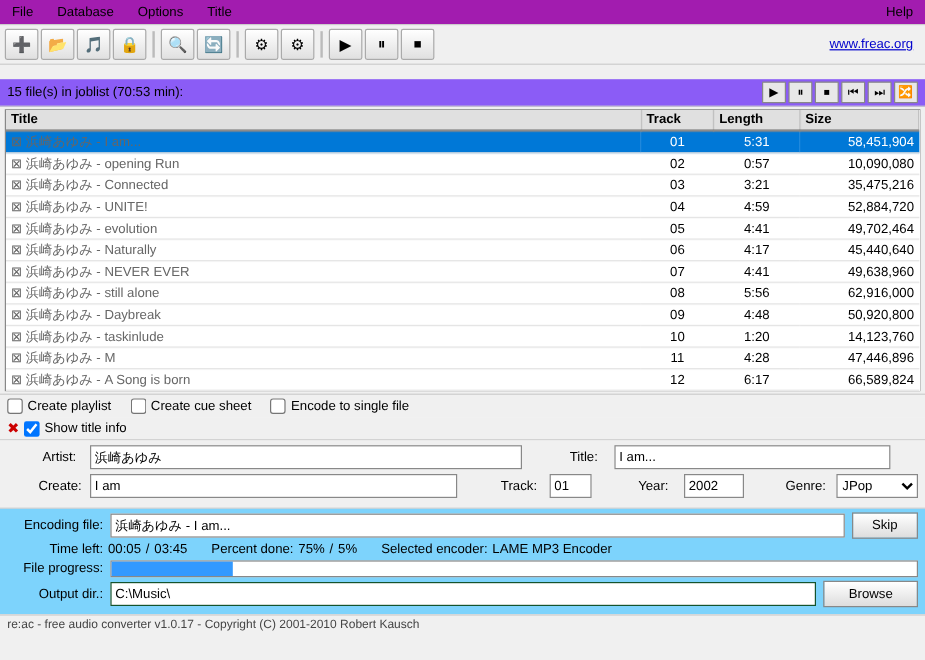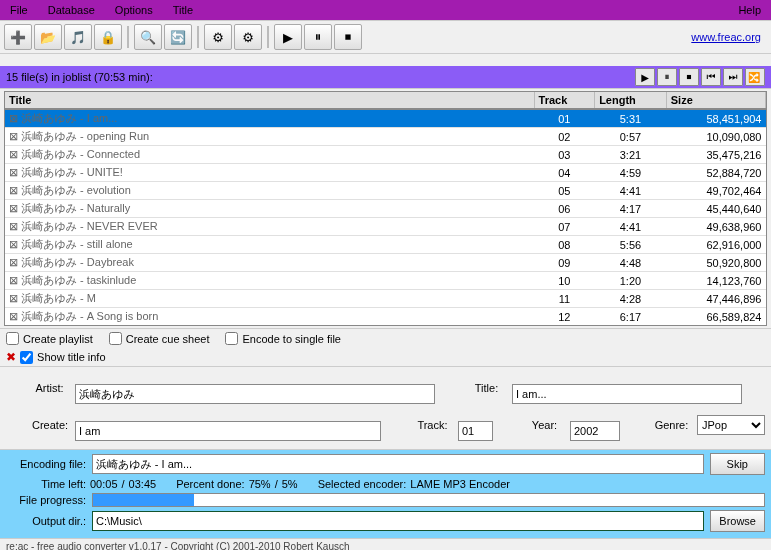--- a/index.html
+++ b/index.html
@@ -190,7 +190,6 @@
       padding: 1px 3px;
       font-size: 11px;
       height: 20px;
-      margin-top: 13px;
     }
     .meta-input-artist { width: 360px; }
     .meta-input-title { width: 230px; }

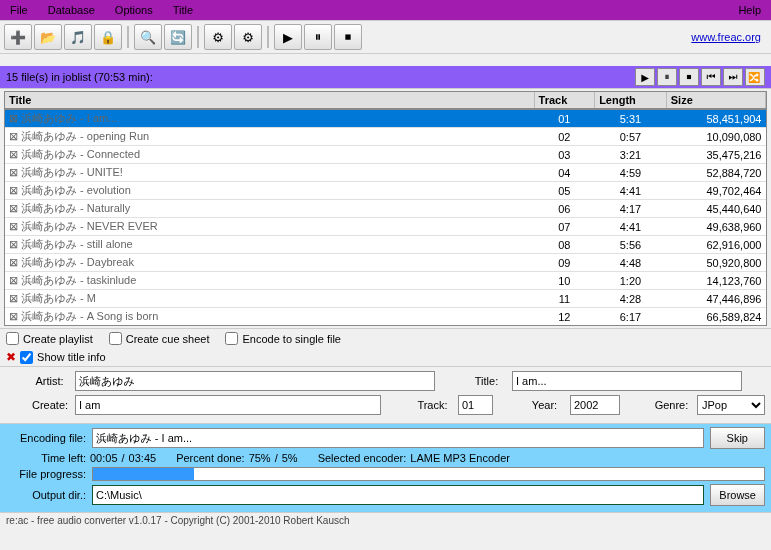--- a/index.html
+++ b/index.html
@@ -281,7 +281,7 @@
     .browse-btn {
       border: 1px solid #888;
       background: linear-gradient(to bottom, #fff, #ddd);
-      padding: 2px 8px;
+      padding: 2px 20px;
       font-size: 11px;
       cursor: pointer;
       height: 22px;

